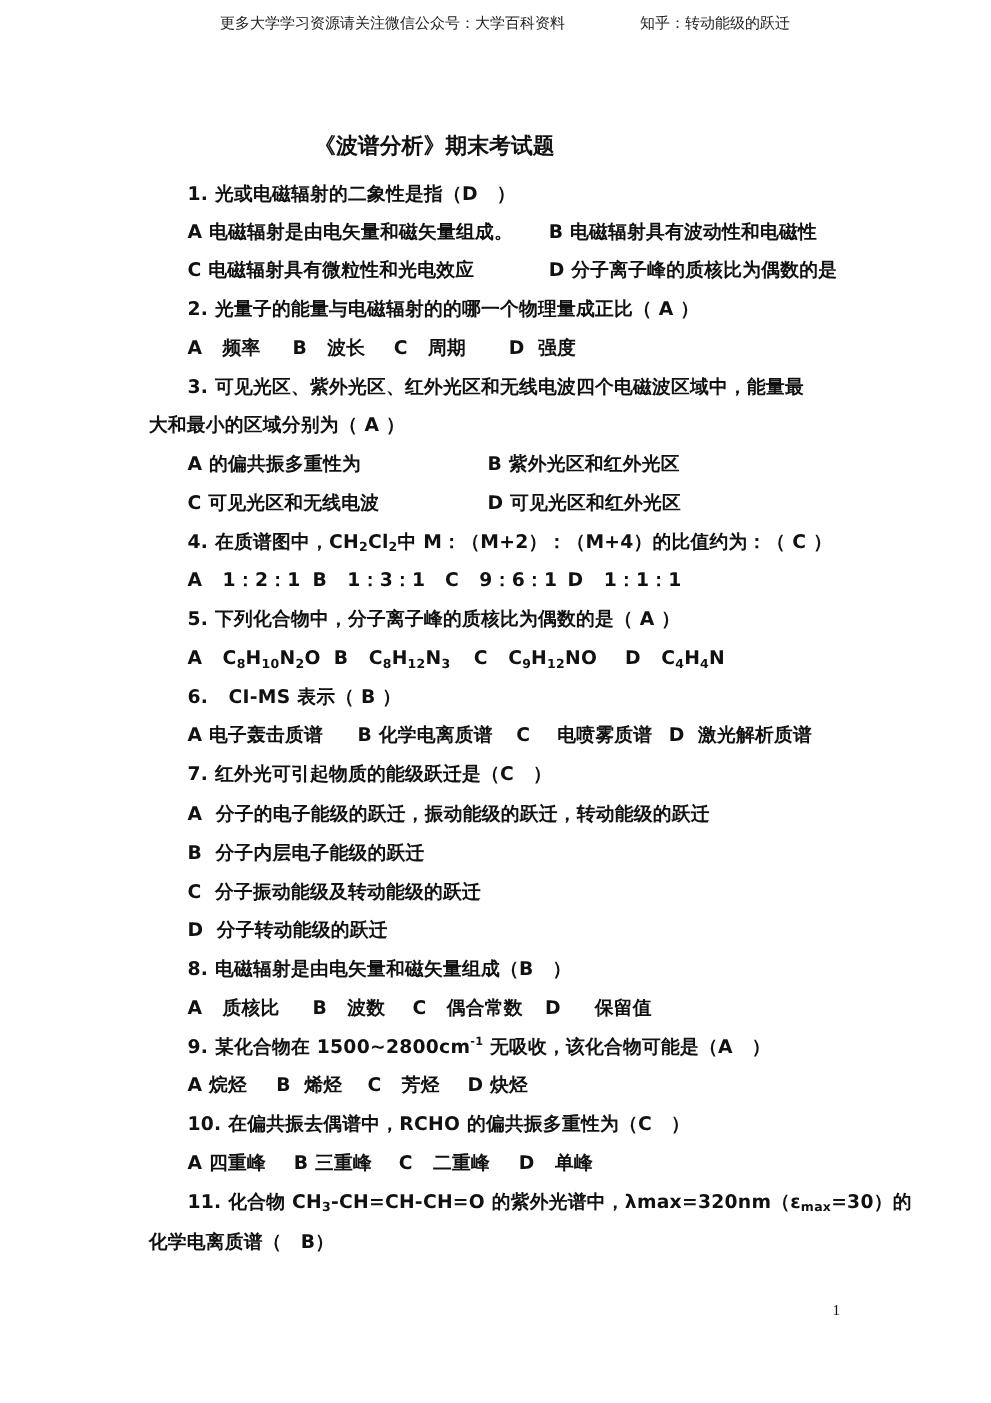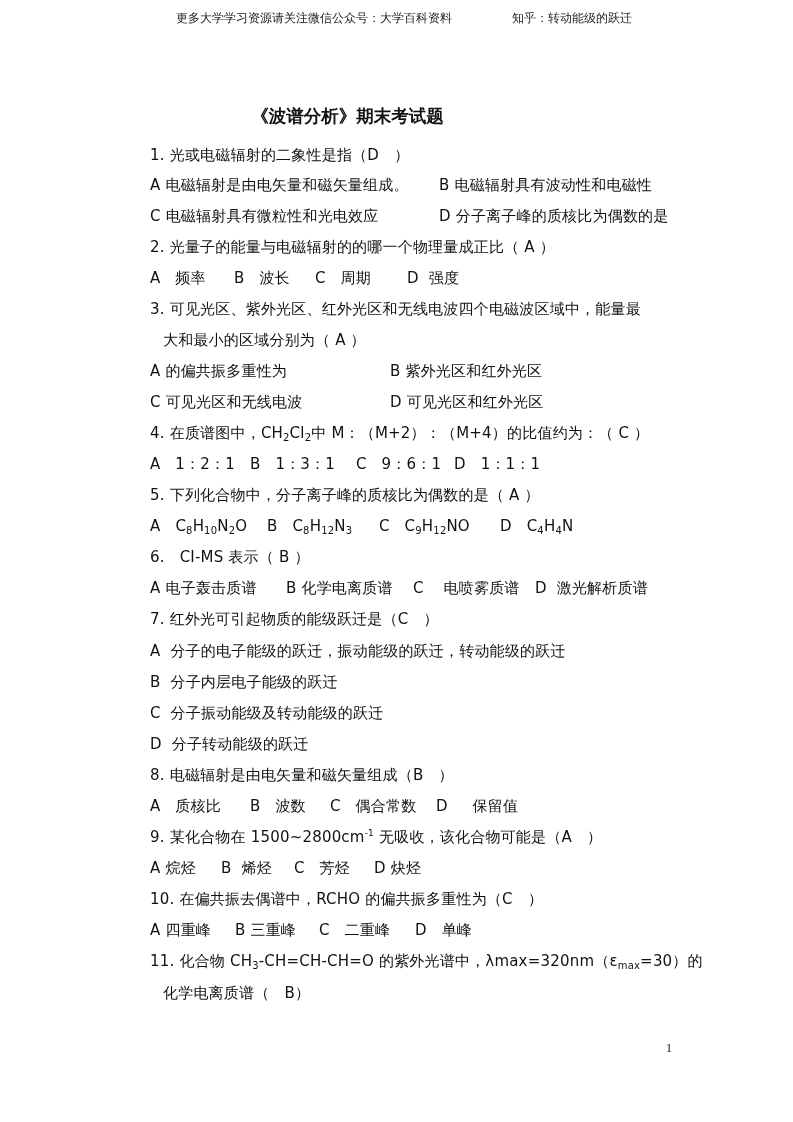--- a/index.html
+++ b/index.html
@@ -25,6 +25,7 @@
     position: absolute; left: 150px; font-size: 15px; white-space: nowrap;
     font-family: "DejaVu Sans", "Liberation Sans", sans-serif;
     letter-spacing: 0.2px;
+    font-weight: bold;
   }
   .line.full { left: 119px; margin-left: 44px; }
   .line .col2 { position: absolute; top: 0; text-align: right; }

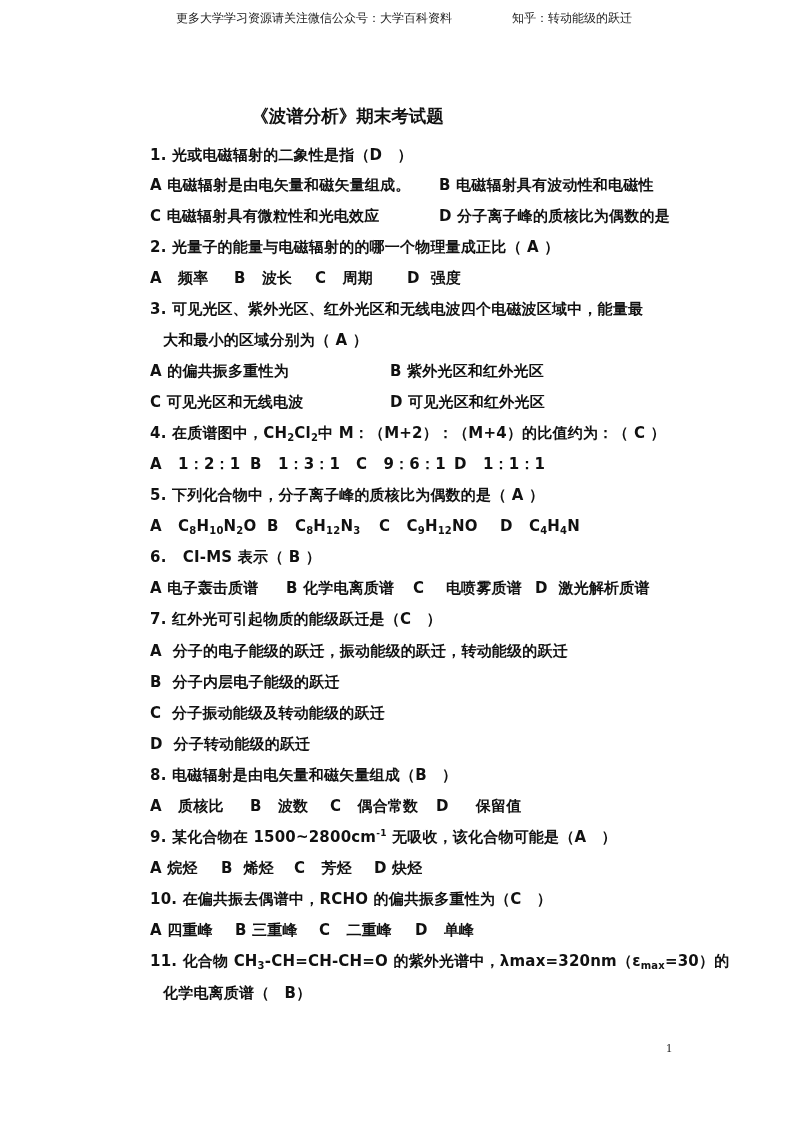--- a/index.html
+++ b/index.html
@@ -27,7 +27,7 @@
     letter-spacing: 0.2px;
     font-weight: bold;
   }
-  .line.full { left: 119px; margin-left: 44px; }
+  .line.full { left: 119px; }
   .line .col2 { position: absolute; top: 0; text-align: right; }
   sub { font-size: 10px; vertical-align: -3px; line-height: 0; }
   sup { font-size: 9px; vertical-align: 6px; line-height: 0; }

